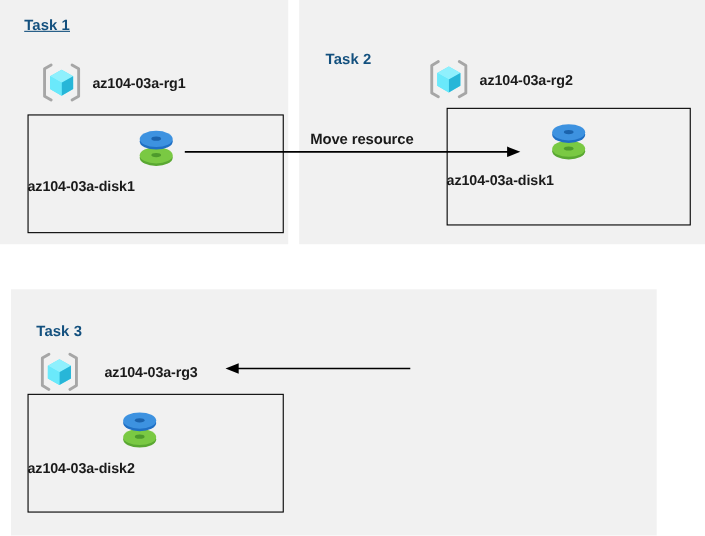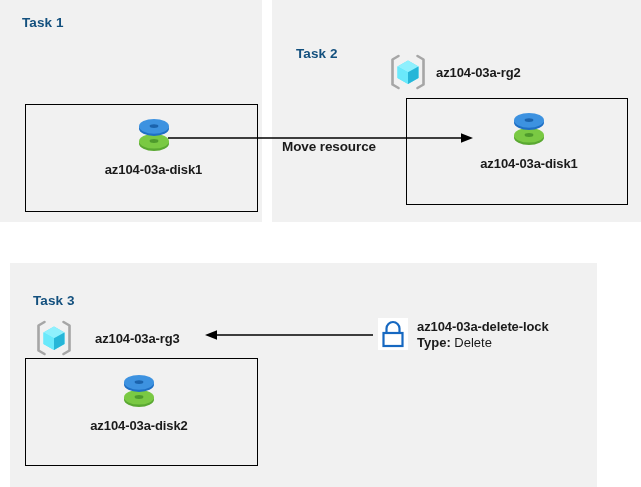--- a/index.html
+++ b/index.html
@@ -41,7 +41,7 @@
     letter-spacing: 0.1px;
     white-space: nowrap;
   }
-  #title-task1 { left: 22px;  top: 15px;  }
+  #title-task1 { left: 22px;  top: 15px; text-decoration: underline;  }
   #title-task2 { left: 296px; top: 10px; margin-top: 36px;  }
   #title-task3 { left: 33px;  top: 277px; margin-top: 16px; }
 

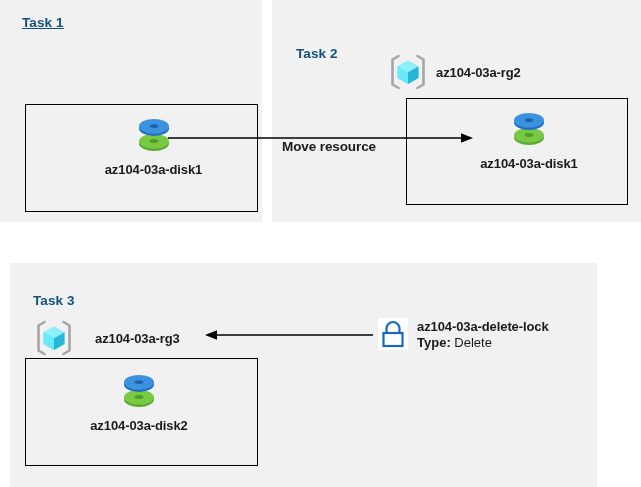--- a/index.html
+++ b/index.html
@@ -144,6 +144,19 @@
   <div class="panel" id="panel-task1"></div>
   <div class="panel-title" id="title-task1">Task 1</div>
 
+  <div class="rg-row" id="rg-row-1">
+    <span class="rg-icon-wrap">
+      <svg class="rg-icon" viewBox="0 0 40 40" xmlns="http://www.w3.org/2000/svg">
+        <path d="M10.5 4 L4.5 7.5 L4.5 32.5 L10.5 36" fill="none" stroke="#a6a6a6" stroke-width="2.6" stroke-linecap="round" stroke-linejoin="round"></path>
+        <path d="M29.5 4 L35.5 7.5 L35.5 32.5 L29.5 36" fill="none" stroke="#a6a6a6" stroke-width="2.6" stroke-linecap="round" stroke-linejoin="round"></path>
+        <path d="M20 8.5 L30.5 14.4 L30.5 26 L20 32 L9.5 26 L9.5 14.4 Z" fill="#5fe6fb"></path>
+        <path d="M20 8.5 L30.5 14.4 L20 20.3 L9.5 14.4 Z" fill="#8ff0fd"></path>
+        <path d="M20 20.3 L30.5 14.4 L30.5 26 L20 32 Z" fill="#27b6d8"></path>
+        <path d="M20 20.3 L20 32 L9.5 26 L9.5 14.4 Z" fill="#6ae9fb"></path>
+      </svg>
+    </span>
+    <span class="rg-label">az104-03a-rg1</span>
+  </div>
 
   <div class="resource-box" id="box-task1"></div>
 

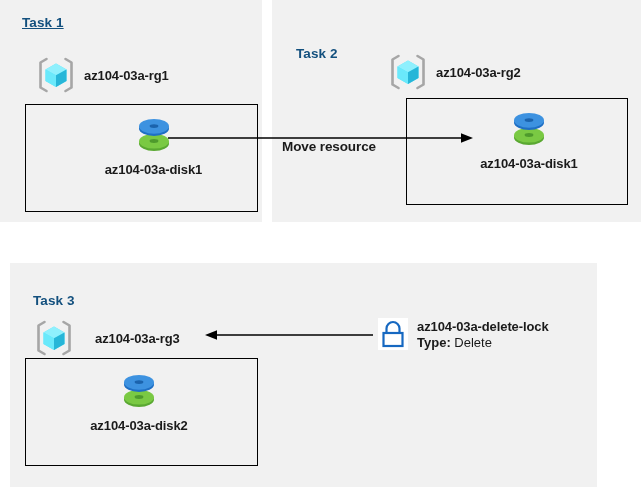--- a/index.html
+++ b/index.html
@@ -104,7 +104,6 @@
     color: #1a1a1a;
     white-space: nowrap;
     letter-spacing: -0.1px;
-    margin-top: 20px;
   }
   #caption-move { left: 282px; top: 119px; }
 

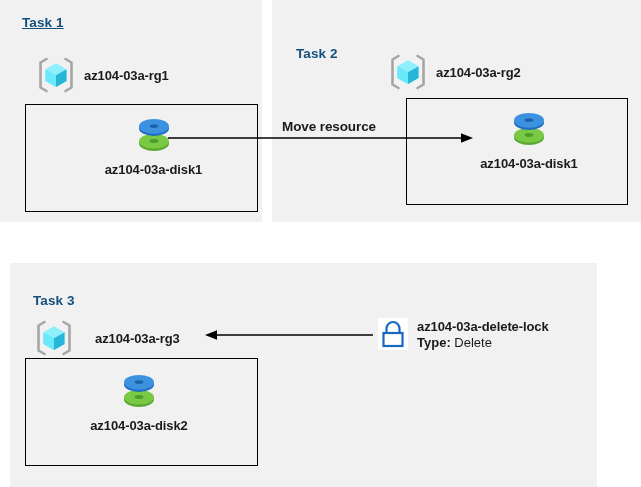--- a/index.html
+++ b/index.html
@@ -77,7 +77,7 @@
   }
 
   
-  .disk-group { position: absolute; text-align: center; padding-left: 12px; }
+  .disk-group { position: absolute; text-align: left; }
   #disk-group-1 { left: 25px;  top: 114px; width: 233px; }
   #disk-group-2 { left: 406px; top: 108px; width: 222px; }
   #disk-group-3 { left: 25px;  top: 370px; width: 204px; }

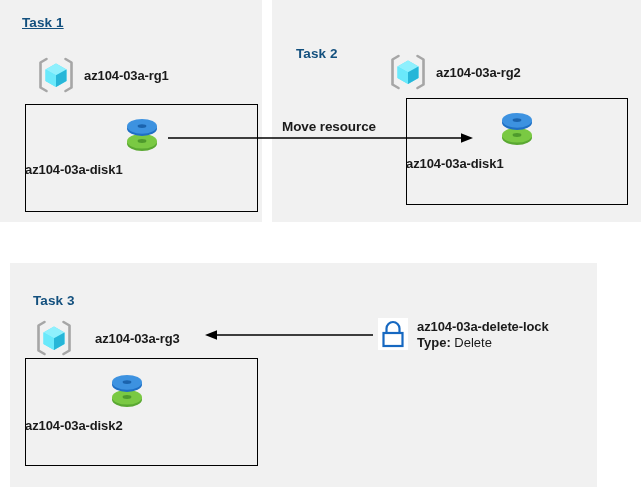--- a/index.html
+++ b/index.html
@@ -251,22 +251,6 @@
     <polygon points="0,9 12,4.2 12,13.8" fill="#000000"></polygon>
   </svg>
 
-  <div id="lock-group">
-    <span>
-      <svg class="lock-icon" viewBox="0 0 30 32" xmlns="http://www.w3.org/2000/svg">
-        <rect x="0" y="0" width="30" height="32" fill="#ffffff"></rect>
-        <path d="M8.5 15 L8.5 10.5 A6.5 6.5 0 0 1 21.5 10.5 L21.5 15" fill="none" stroke="#1668c1" stroke-width="2.2"></path>
-        <rect x="5.5" y="15" width="19" height="13" fill="none" stroke="#1668c1" stroke-width="2.2"></rect>
-      </svg>
-    </span>
-    <div class="lock-text">
-      <div class="lock-name">az104-03a-delete-lock</div>
-      <div class="lock-type-row">
-        <span class="lock-type-key">Type:</span>
-        <span class="lock-type-val">Delete</span>
-      </div>
-    </div>
-  </div>
 
 </div>
 

